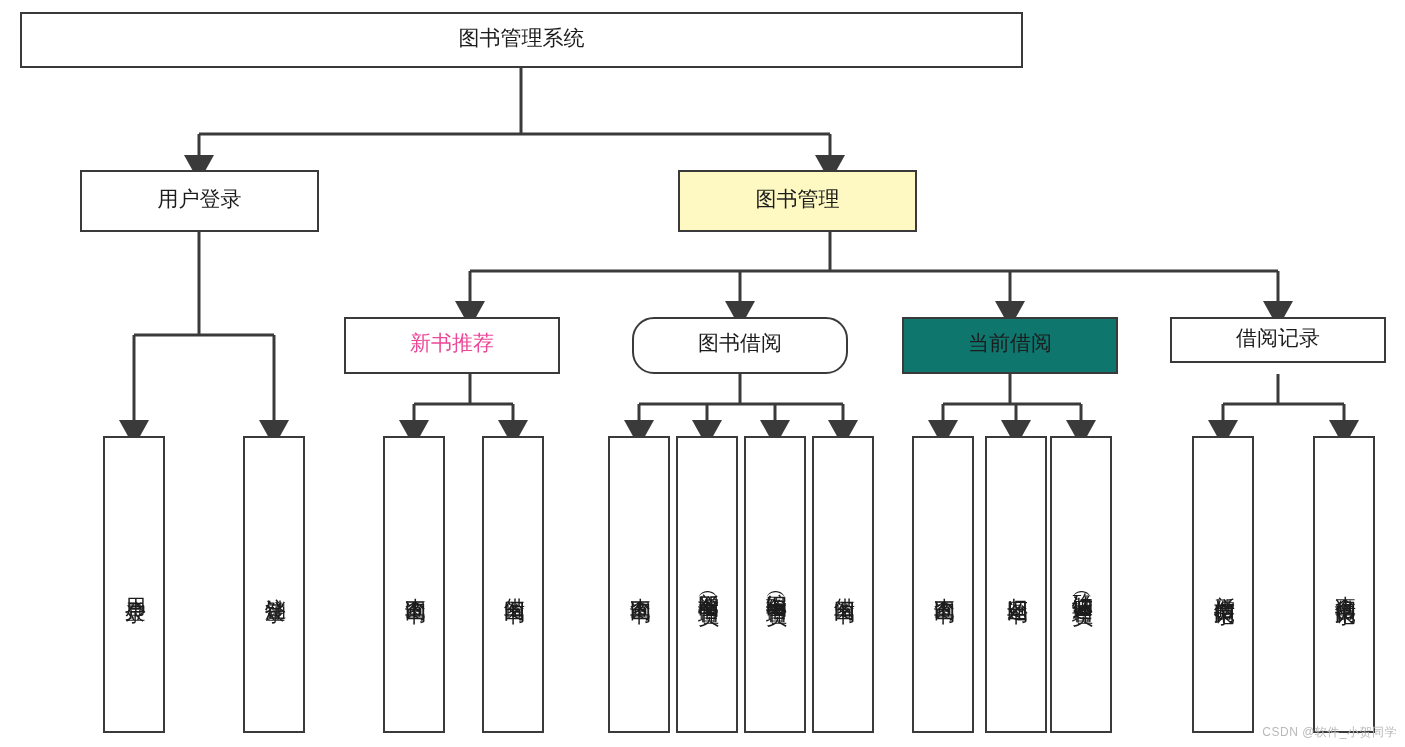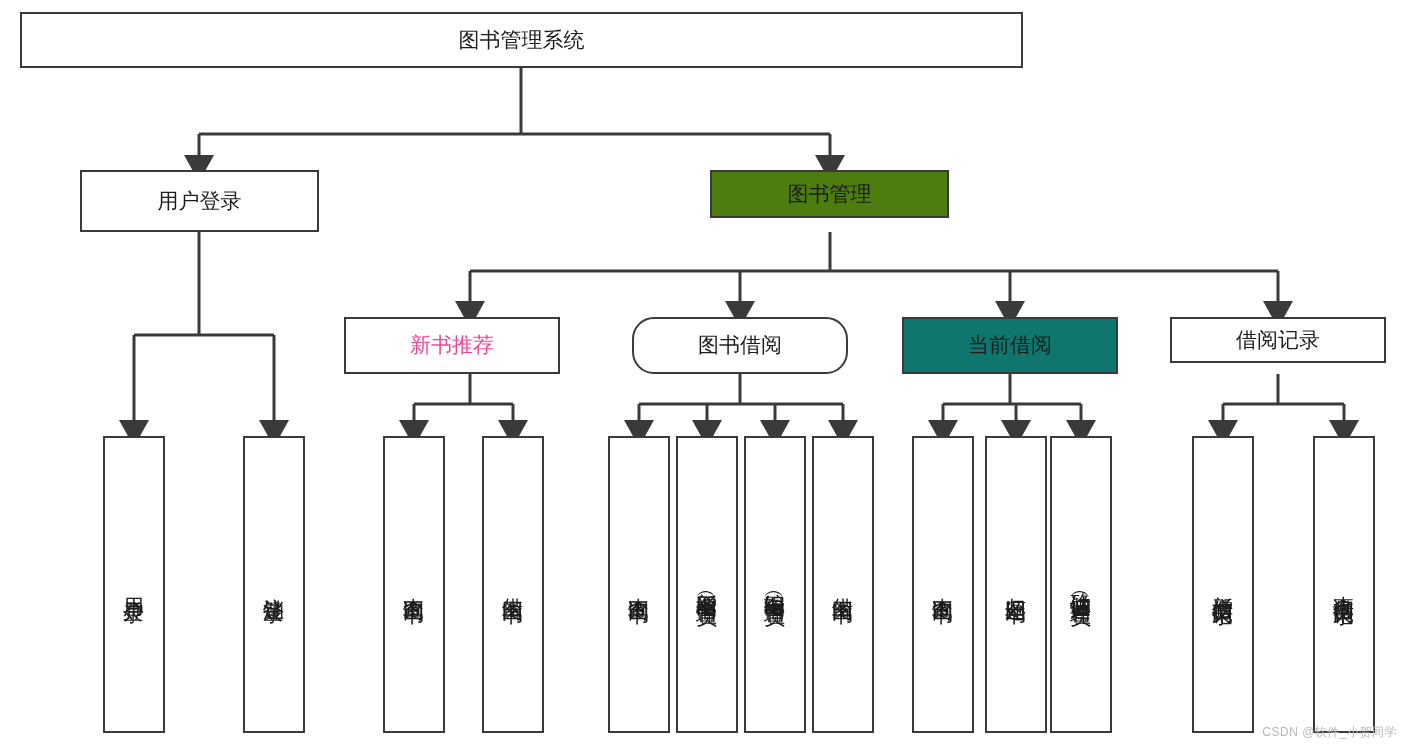--- a/index.html
+++ b/index.html
@@ -40,6 +40,7 @@
     text-align: left;
     line-height: 1.15;
     white-space: nowrap;
+    font-family: Liberation Mono, monospace;
   }
   .node.horiz .label {
     writing-mode: horizontal-tb;

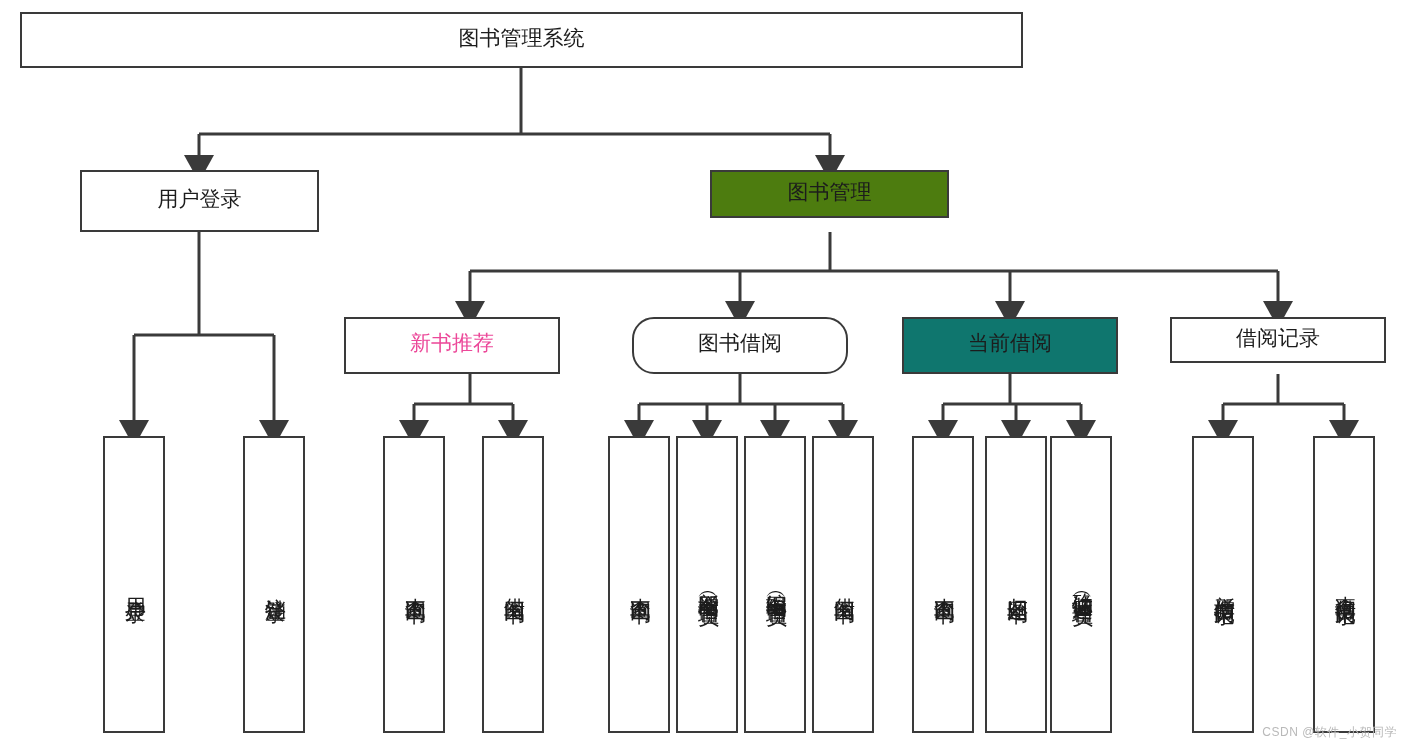--- a/index.html
+++ b/index.html
@@ -129,7 +129,7 @@
       <div class="node horiz" style="left: 80px; top: 170px; width: 239px; height: 62px; border-color: rgb(58, 58, 58); background: rgb(255, 255, 255); color: rgb(28, 28, 28);">
         <span class="label">用户登录</span>
       </div>
-      <div class="node horiz" style="left: 710px; top: 170px; width: 239px; height: 48px; border-color: rgb(58, 58, 58); background: #4d7c0f; color: rgb(28, 28, 28);">
+      <div class="node horiz" style="left: 678px; top: 170px; width: 239px; height: 62px; border-color: rgb(58, 58, 58); background: #fef9c3; color: rgb(28, 28, 28);">
         <span class="label">图书管理</span>
       </div>
       <div class="node horiz" style="left: 344px; top: 317px; width: 216px; height: 57px; border-color: rgb(58, 58, 58); background: rgb(255, 255, 255); color: #ec4899;">

